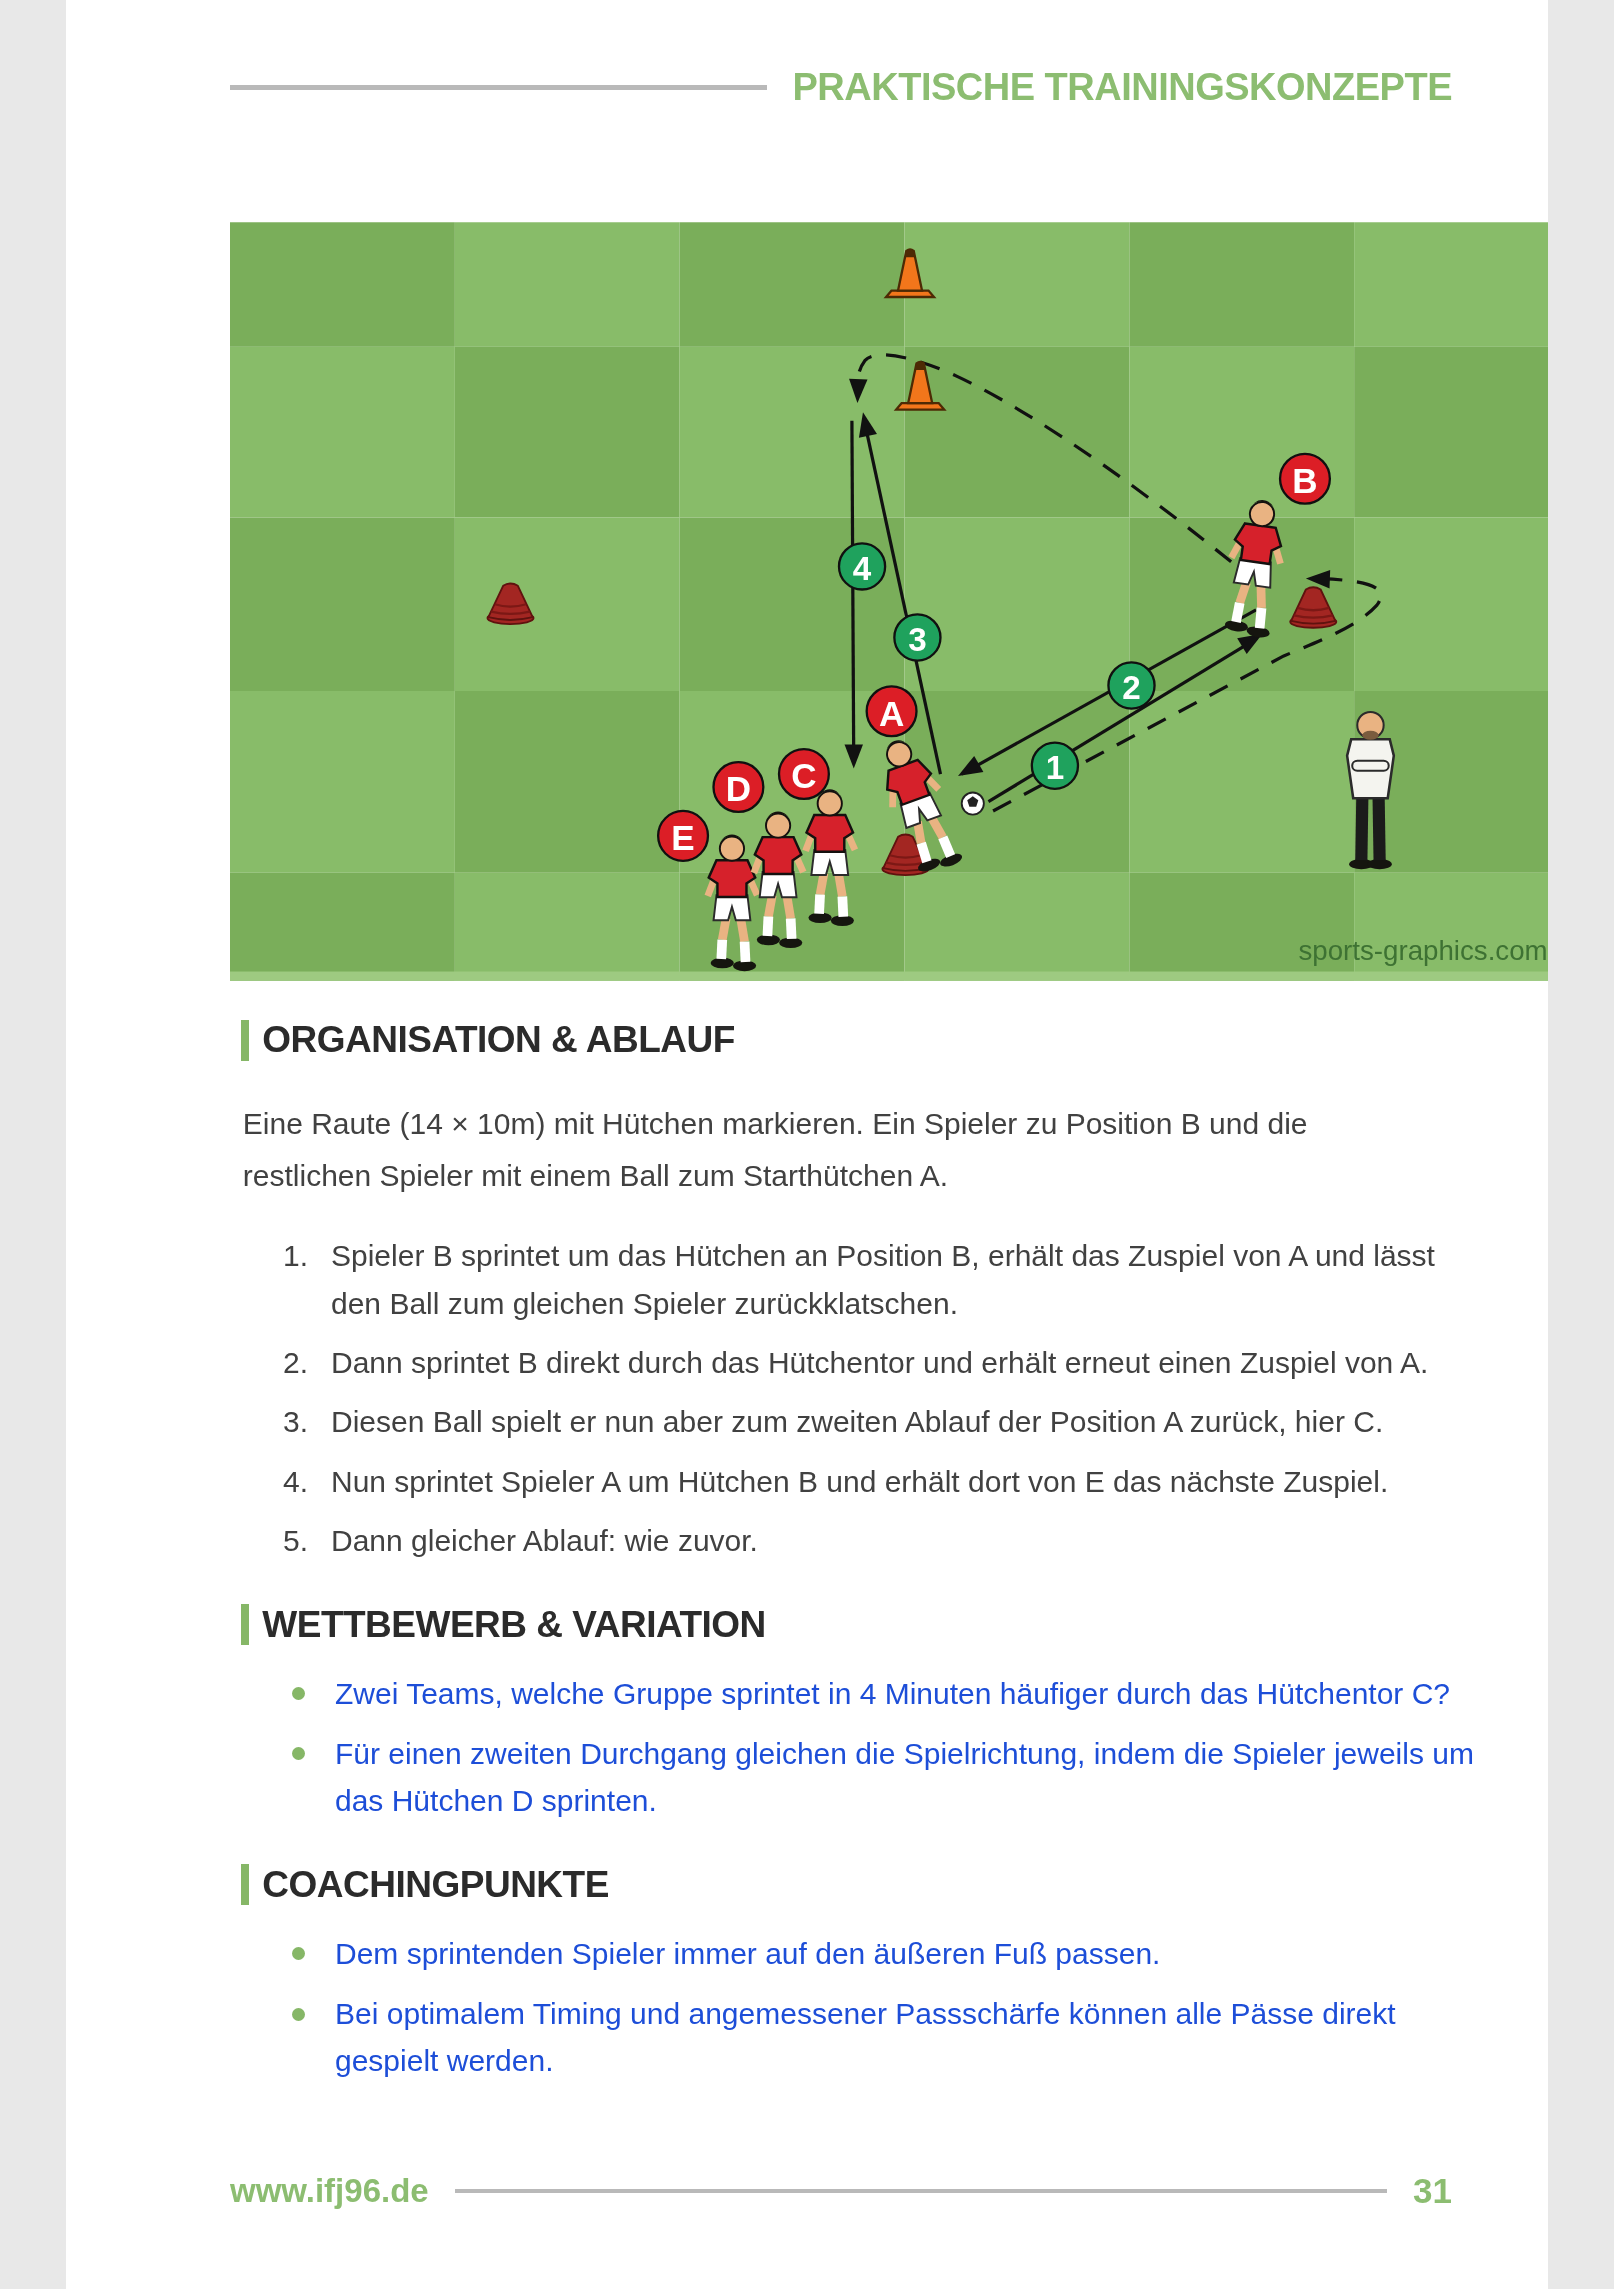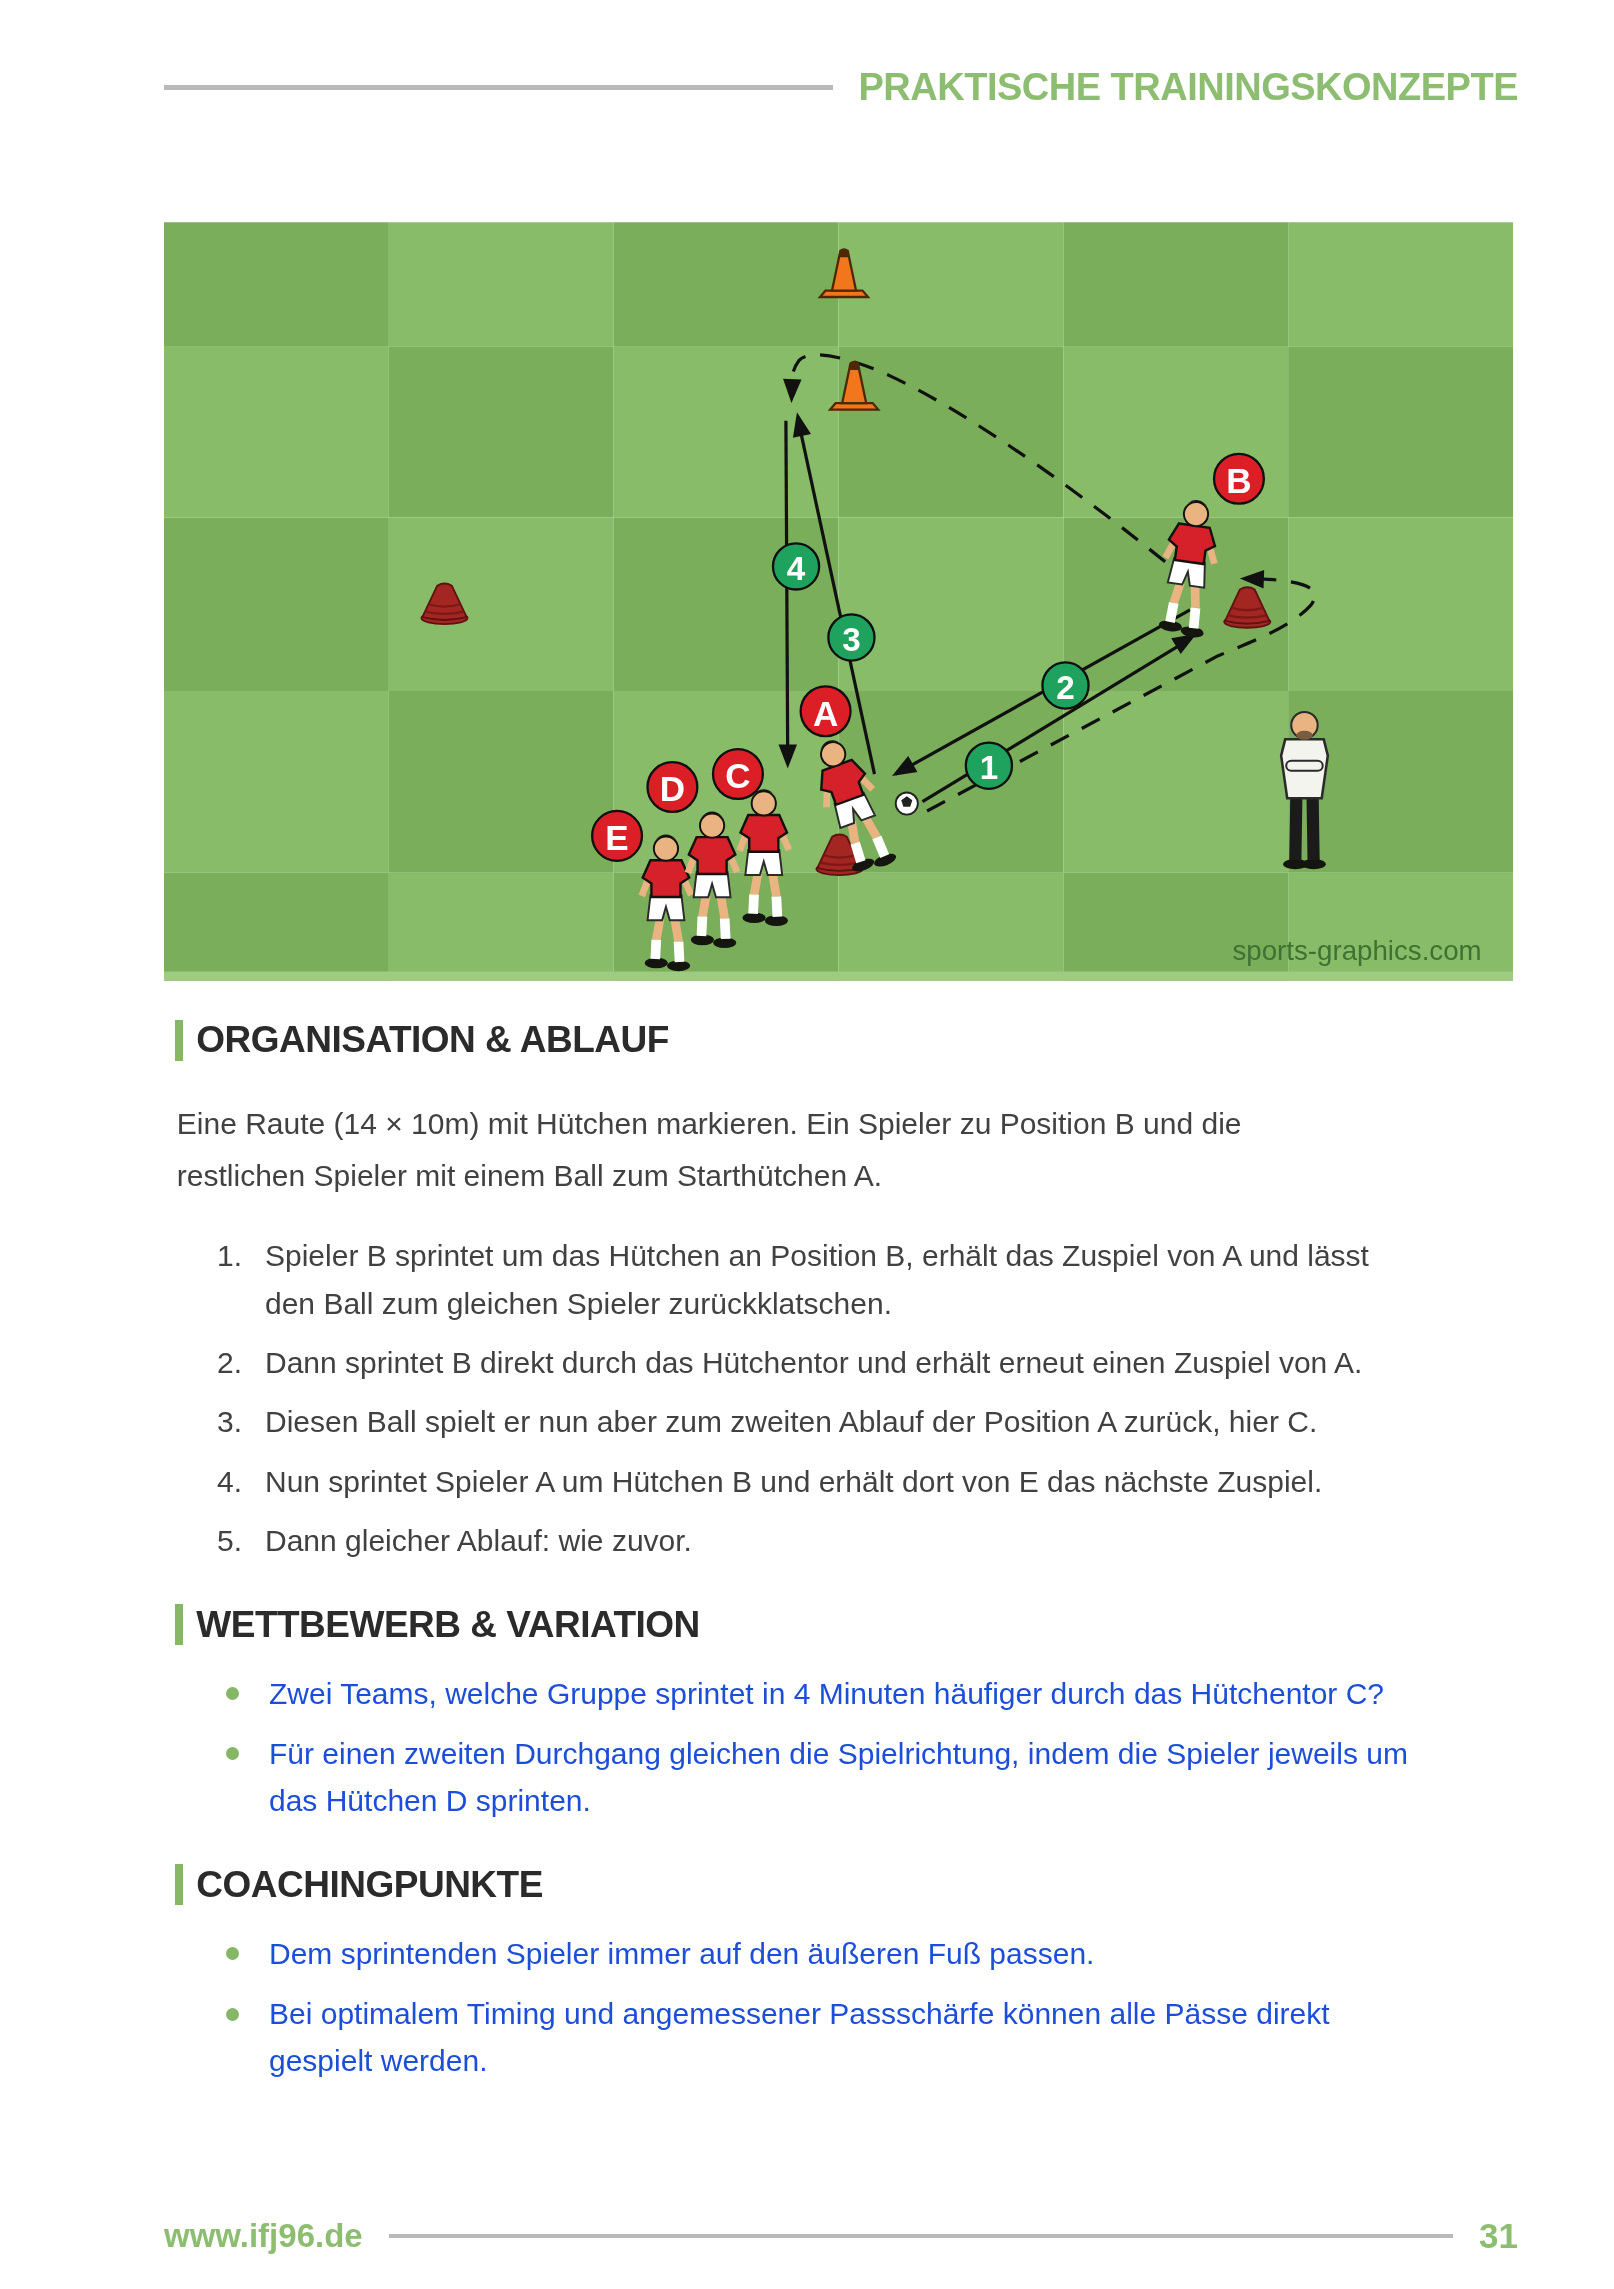--- a/index.html
+++ b/index.html
@@ -11,7 +11,7 @@
   *{box-sizing:border-box;margin:0;padding:0;}
   html,body{background:#e8e8e8;}
   .page{
-    position:relative;width:1614px;height:2290px;background:#ffffff;
+    position:relative;width:1482px;height:2290px;background:#ffffff;
     font-family:"Liberation Sans", sans-serif;color:var(--body);
     overflow:hidden;margin:0 auto;
   }

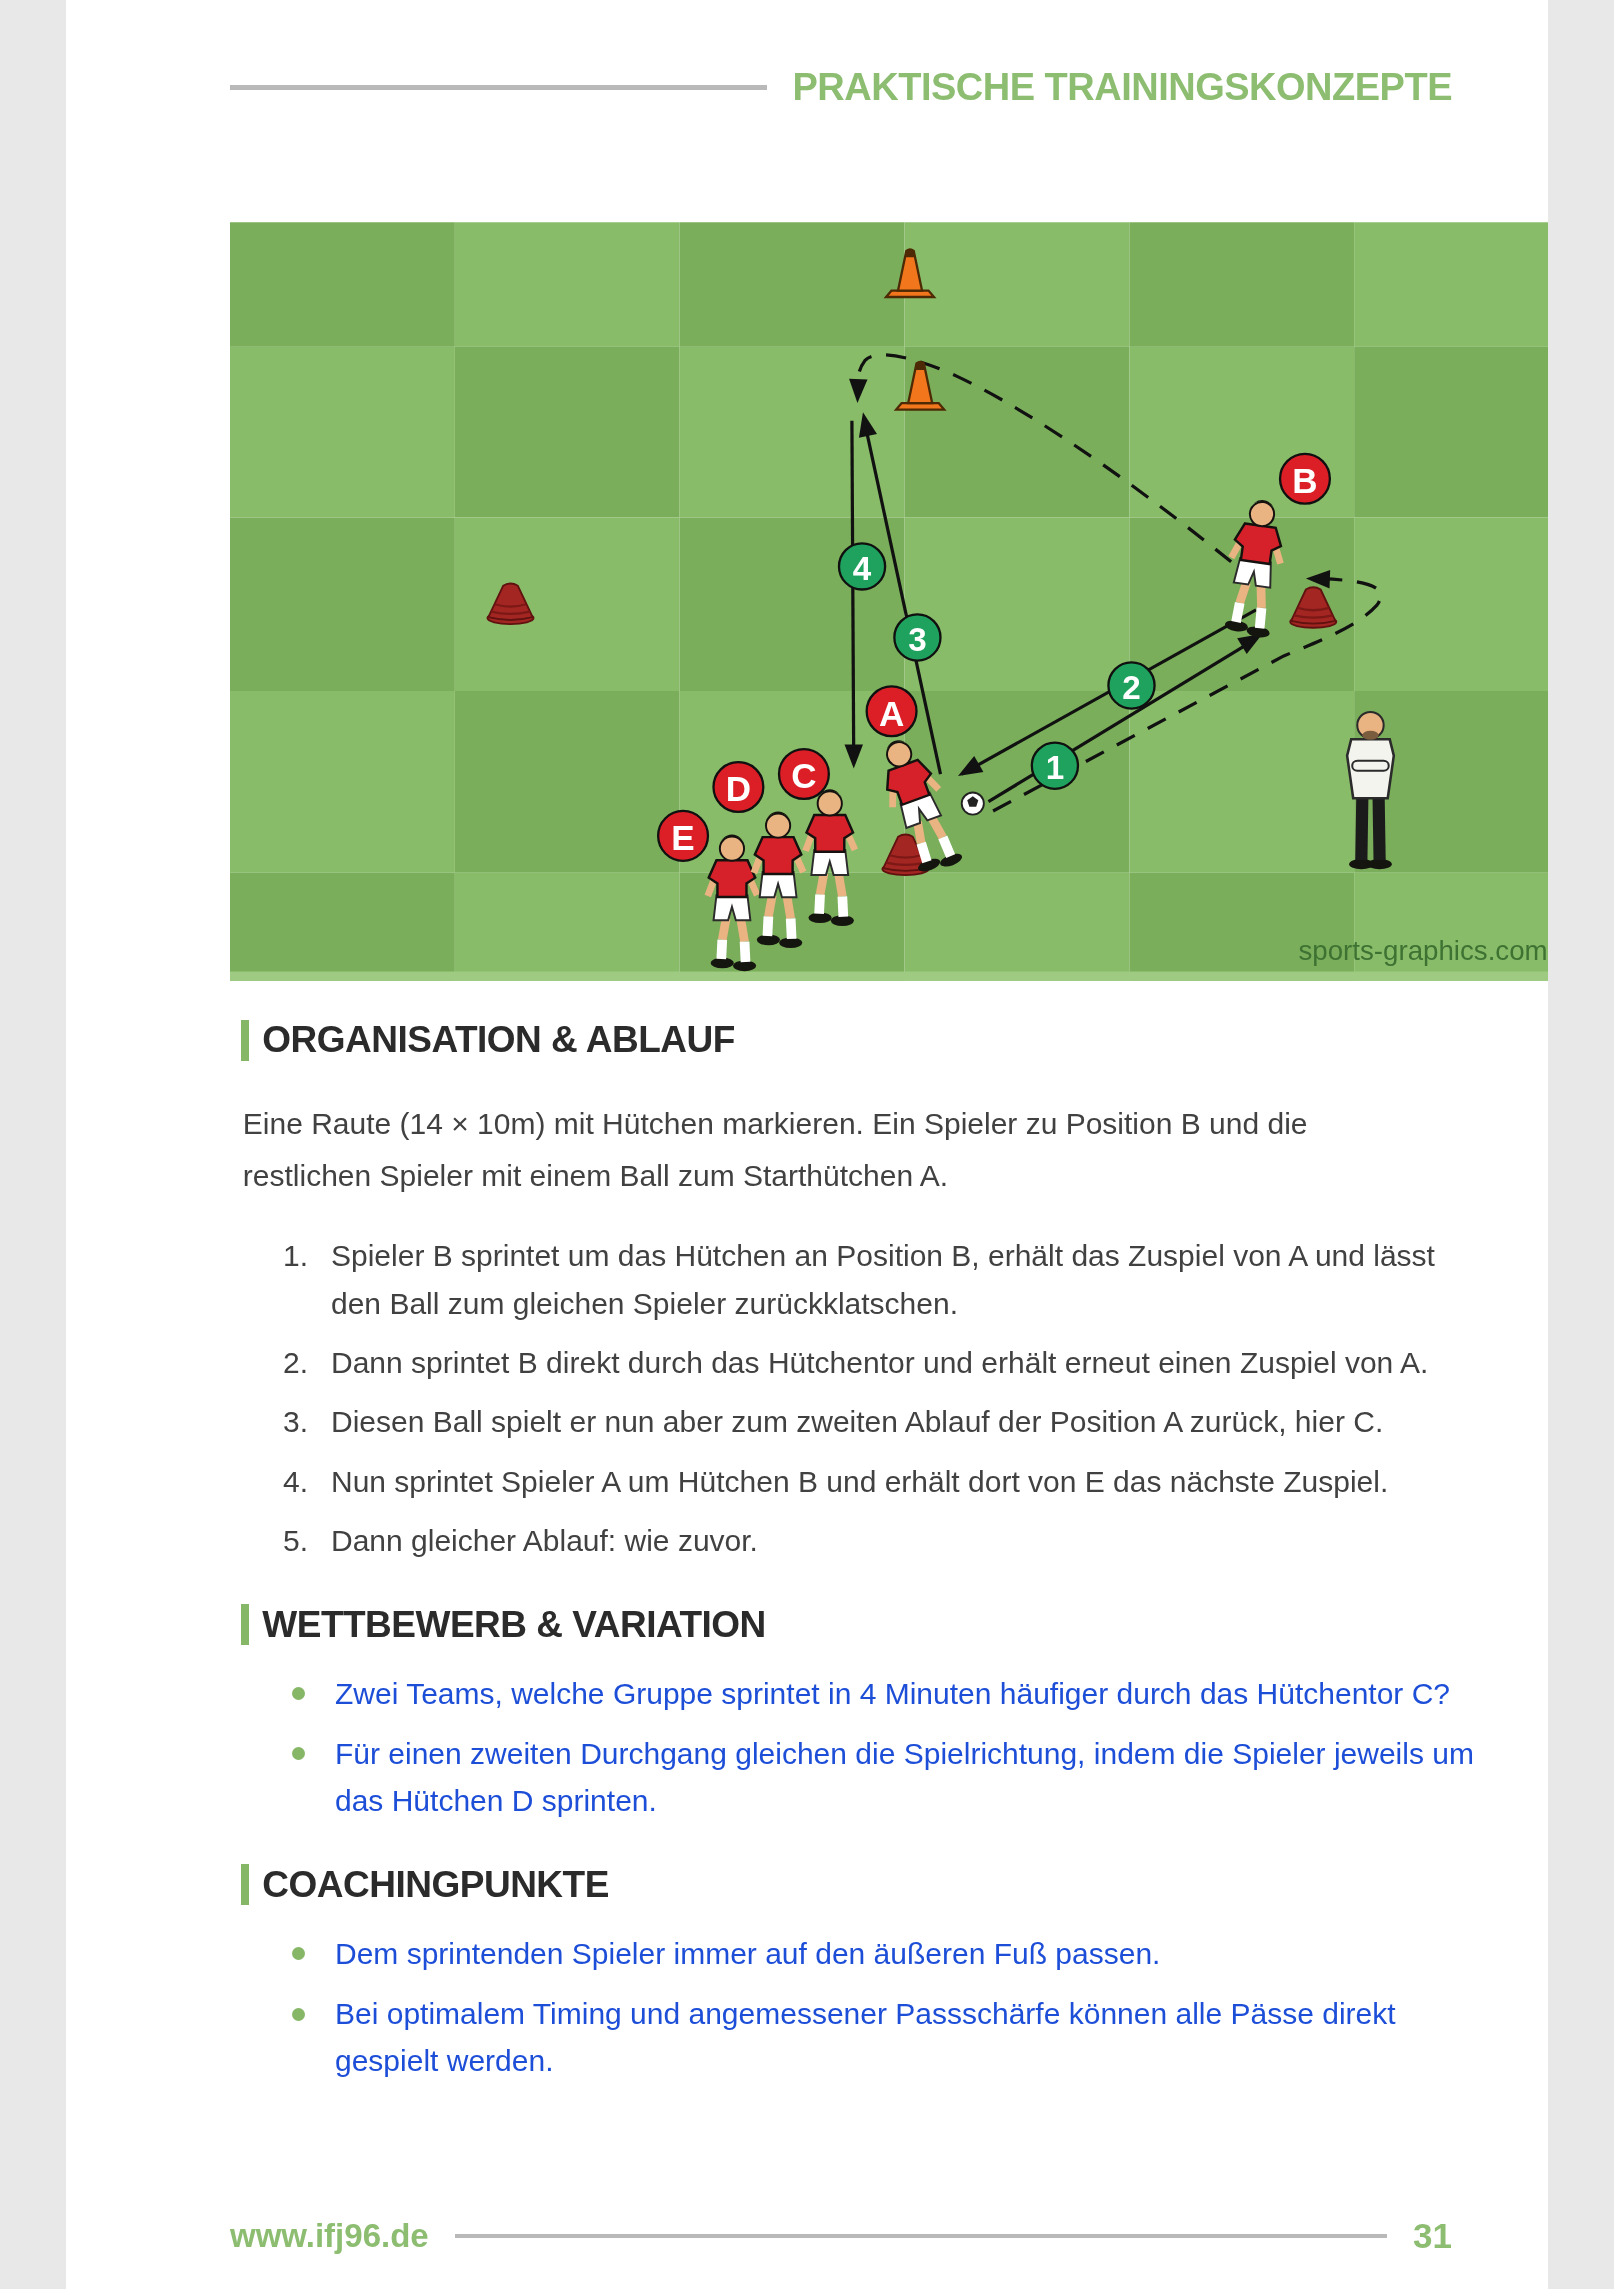--- a/index.html
+++ b/index.html
@@ -39,7 +39,7 @@
   .sec{margin-top:39px;margin-left:11px;}
   .sec.first{margin-top:0;}
   
-  .footer{position:absolute;left:164px;right:96px;top:2171px;display:flex;align-items:center;gap:26px;margin-top:45px;}
+  .footer{position:absolute;left:164px;right:96px;top:2171px;display:flex;align-items:center;gap:26px;}
   .footer .site{font-size:33px;font-weight:bold;color:var(--green-text);white-space:nowrap;}
   .footer .rule{flex:1;height:4.6px;background:var(--rule);}
   .footer .pagenum{font-size:35px;font-weight:bold;color:var(--green-text);}

